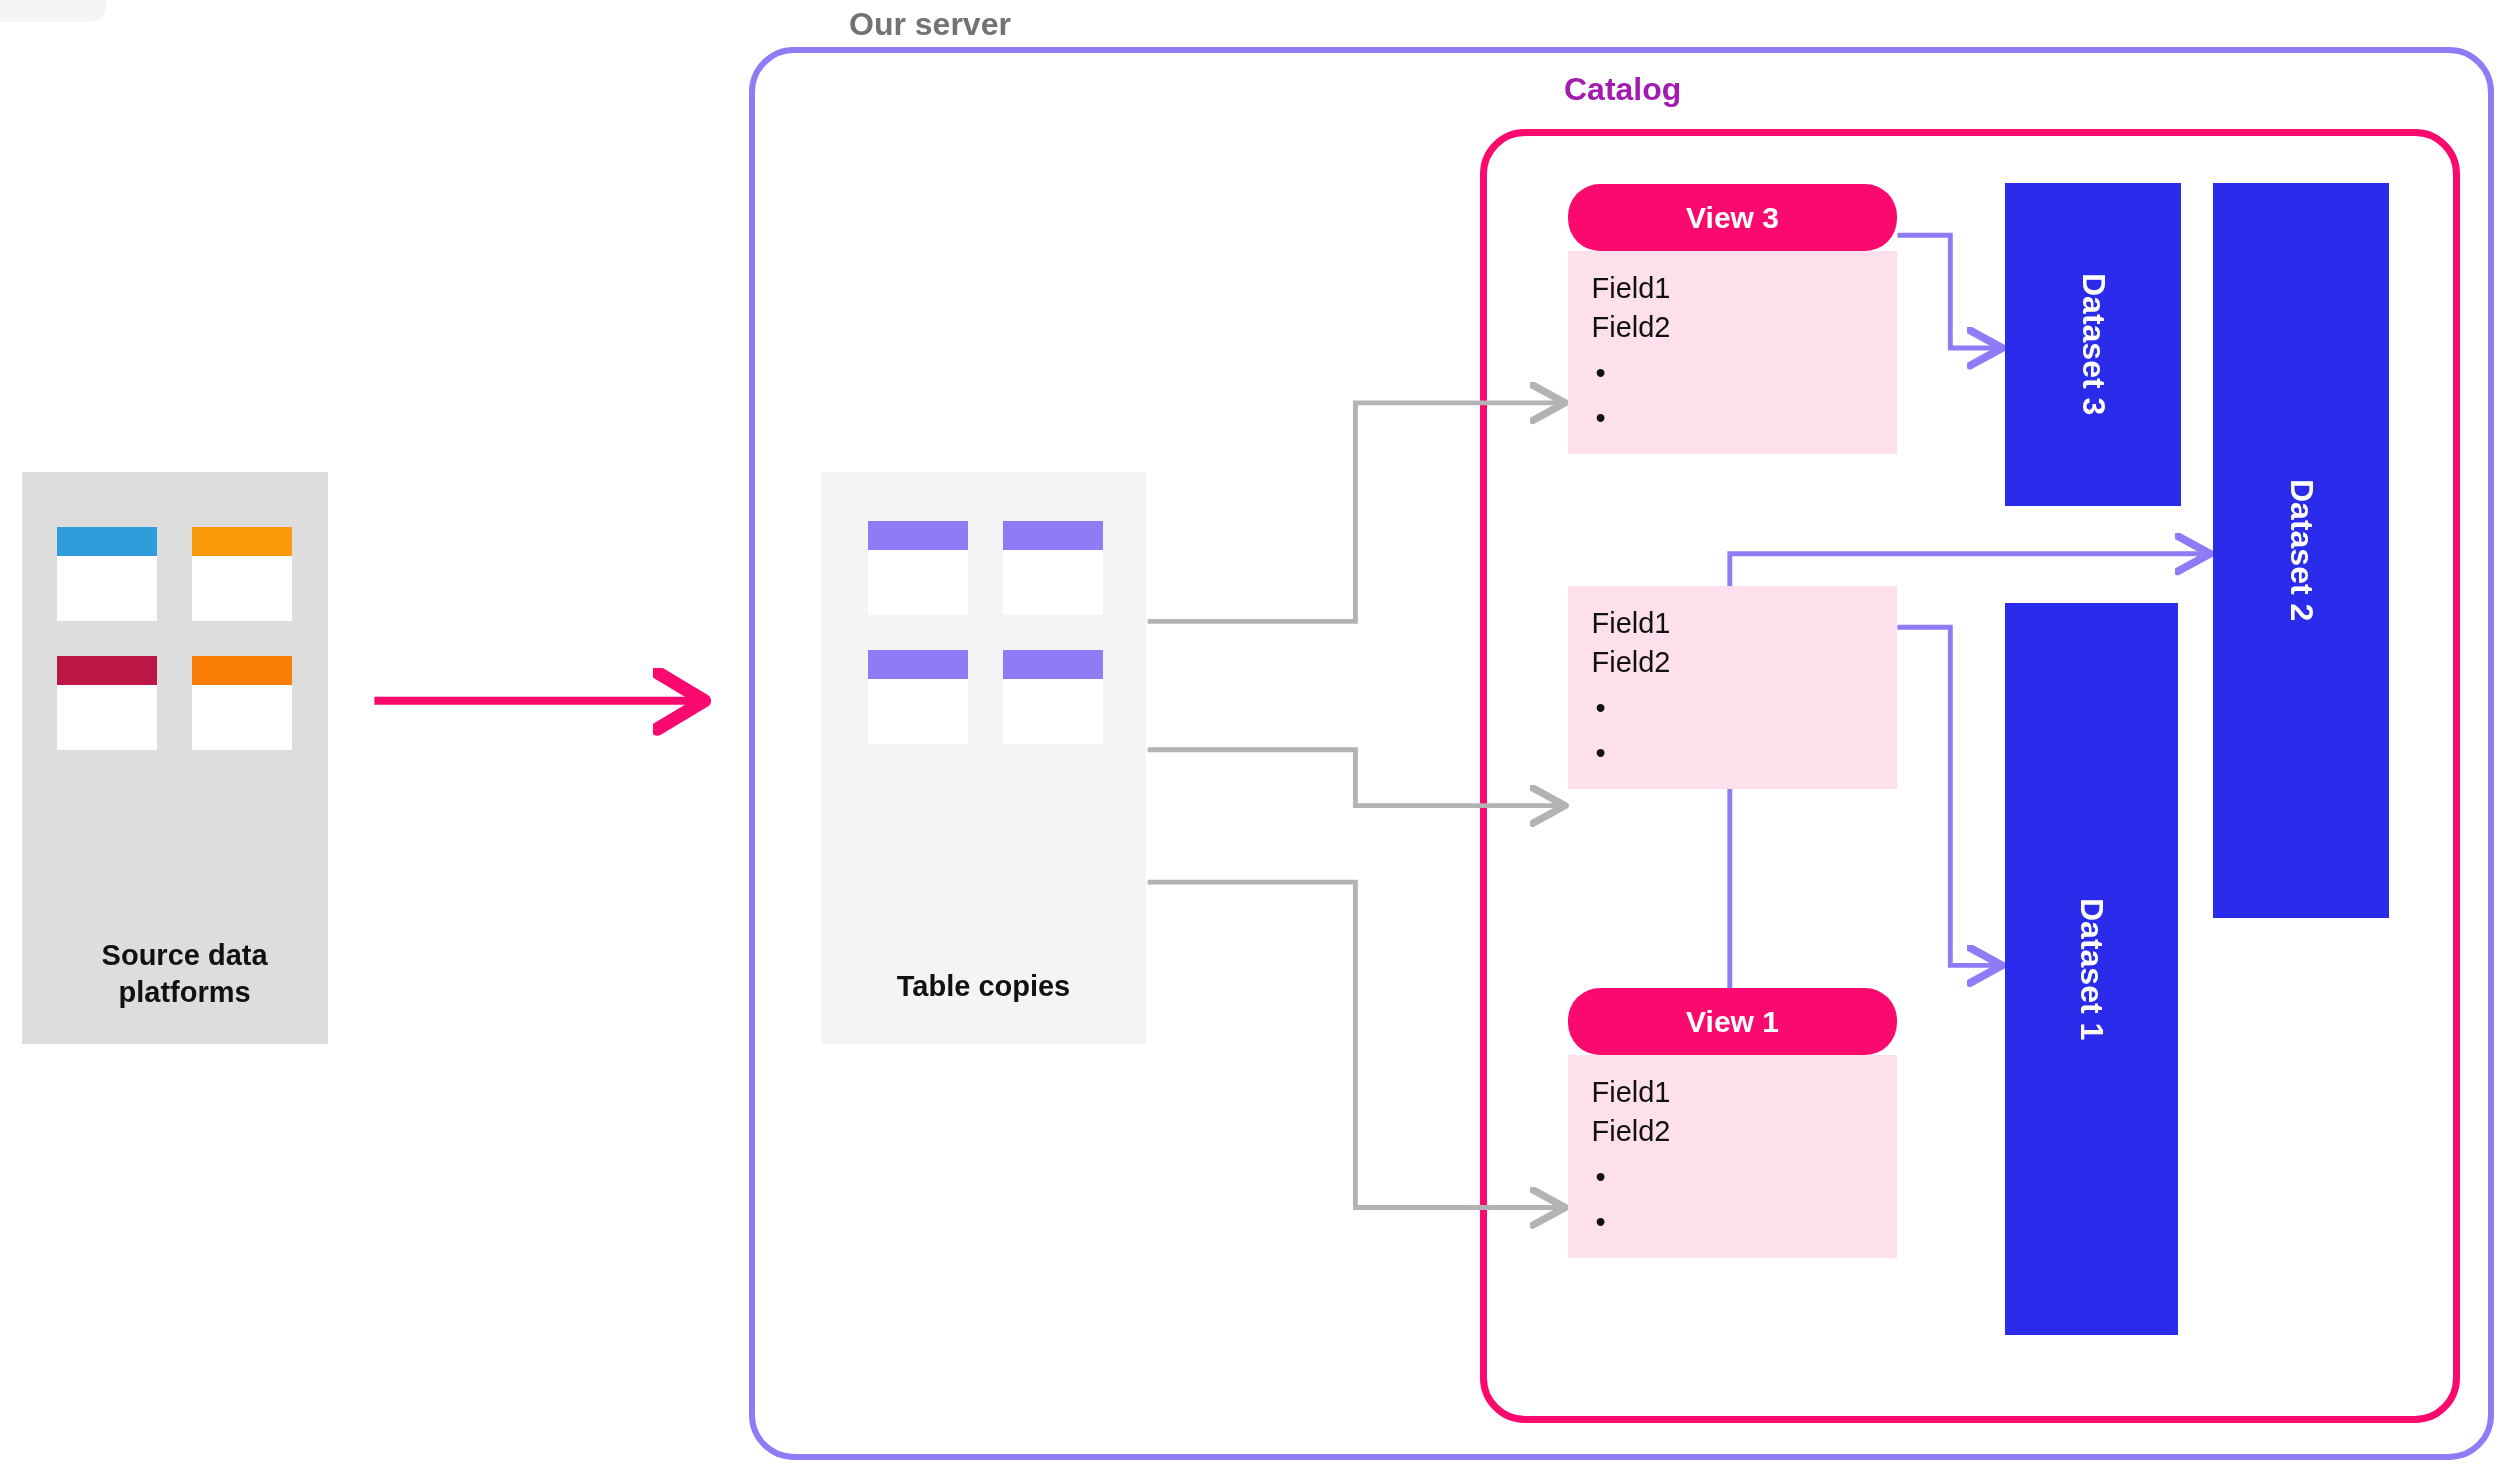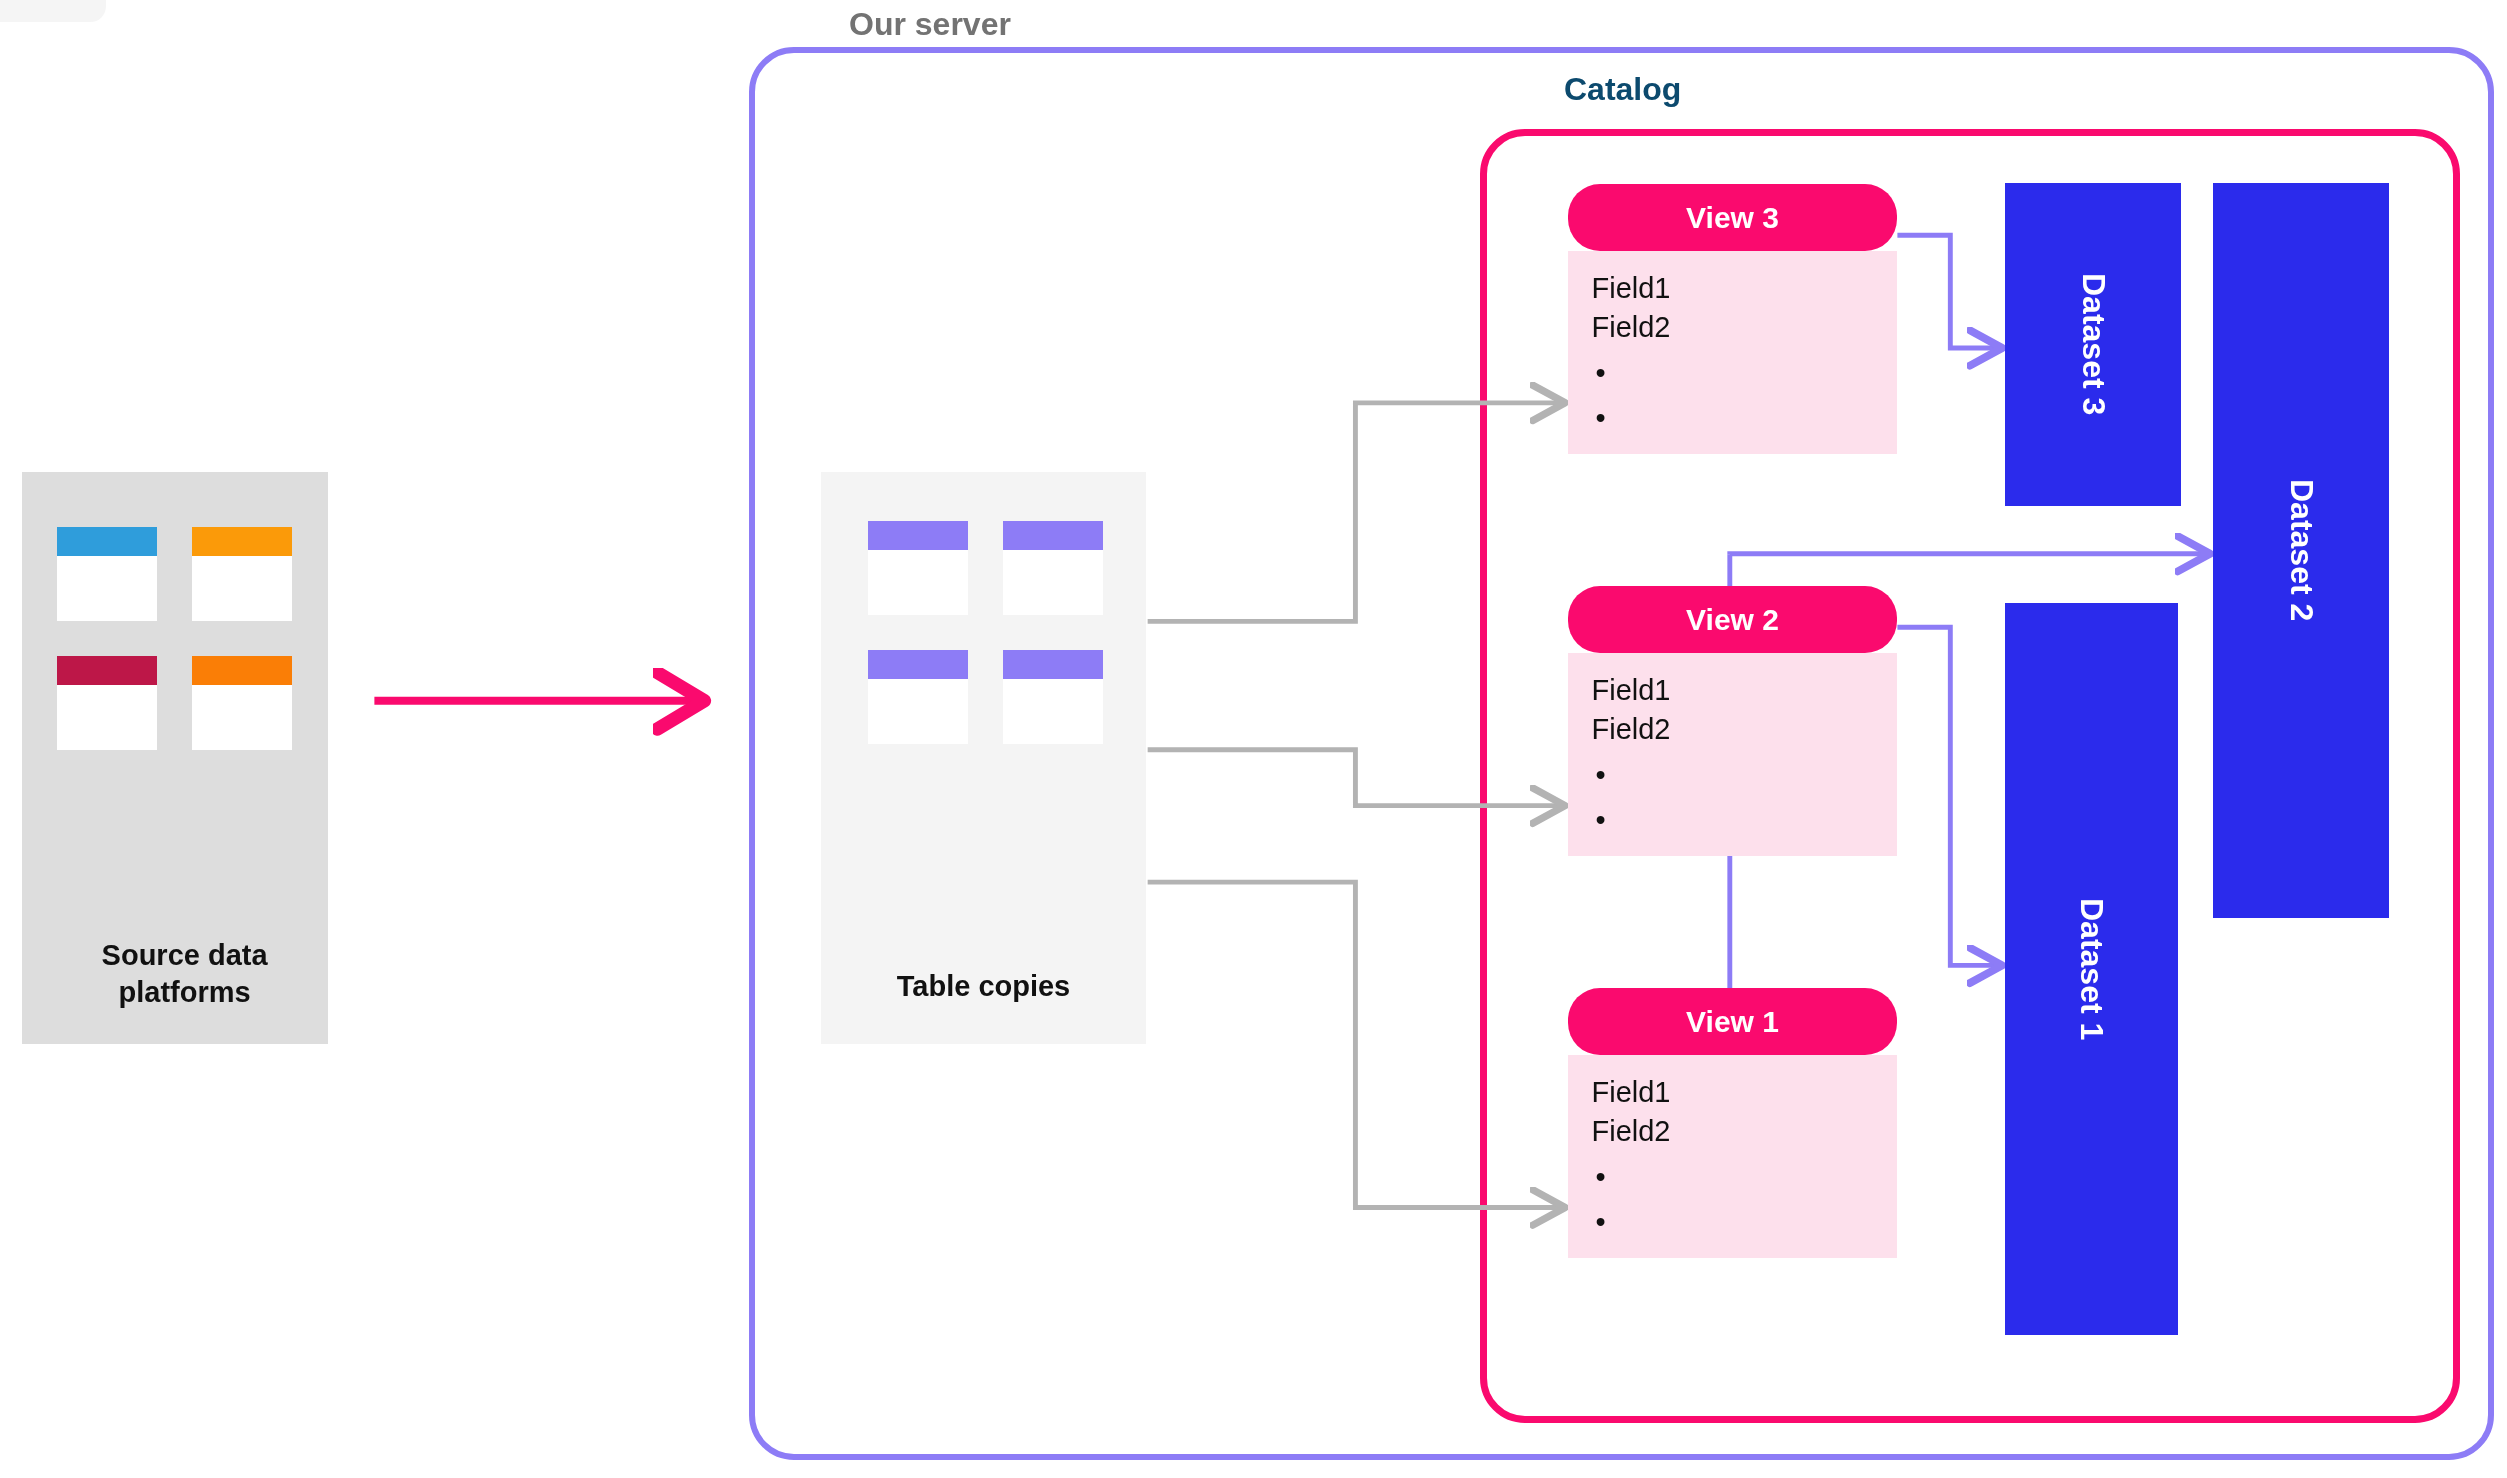--- a/index.html
+++ b/index.html
@@ -27,7 +27,7 @@
     position: absolute; font-weight: bold; white-space: nowrap;
   }
   #server-label { left: 849px; top: 5.9px; font-size: 32px; color: #737373; }
-  #catalog-label { left: 1564px; top: 71px; font-size: 32px; color: #0c4a6e; }
+  #catalog-label { left: 1564px; top: 71px; font-size: 32px; color: #a21caf; }
 
   
   .panel { position: absolute; }

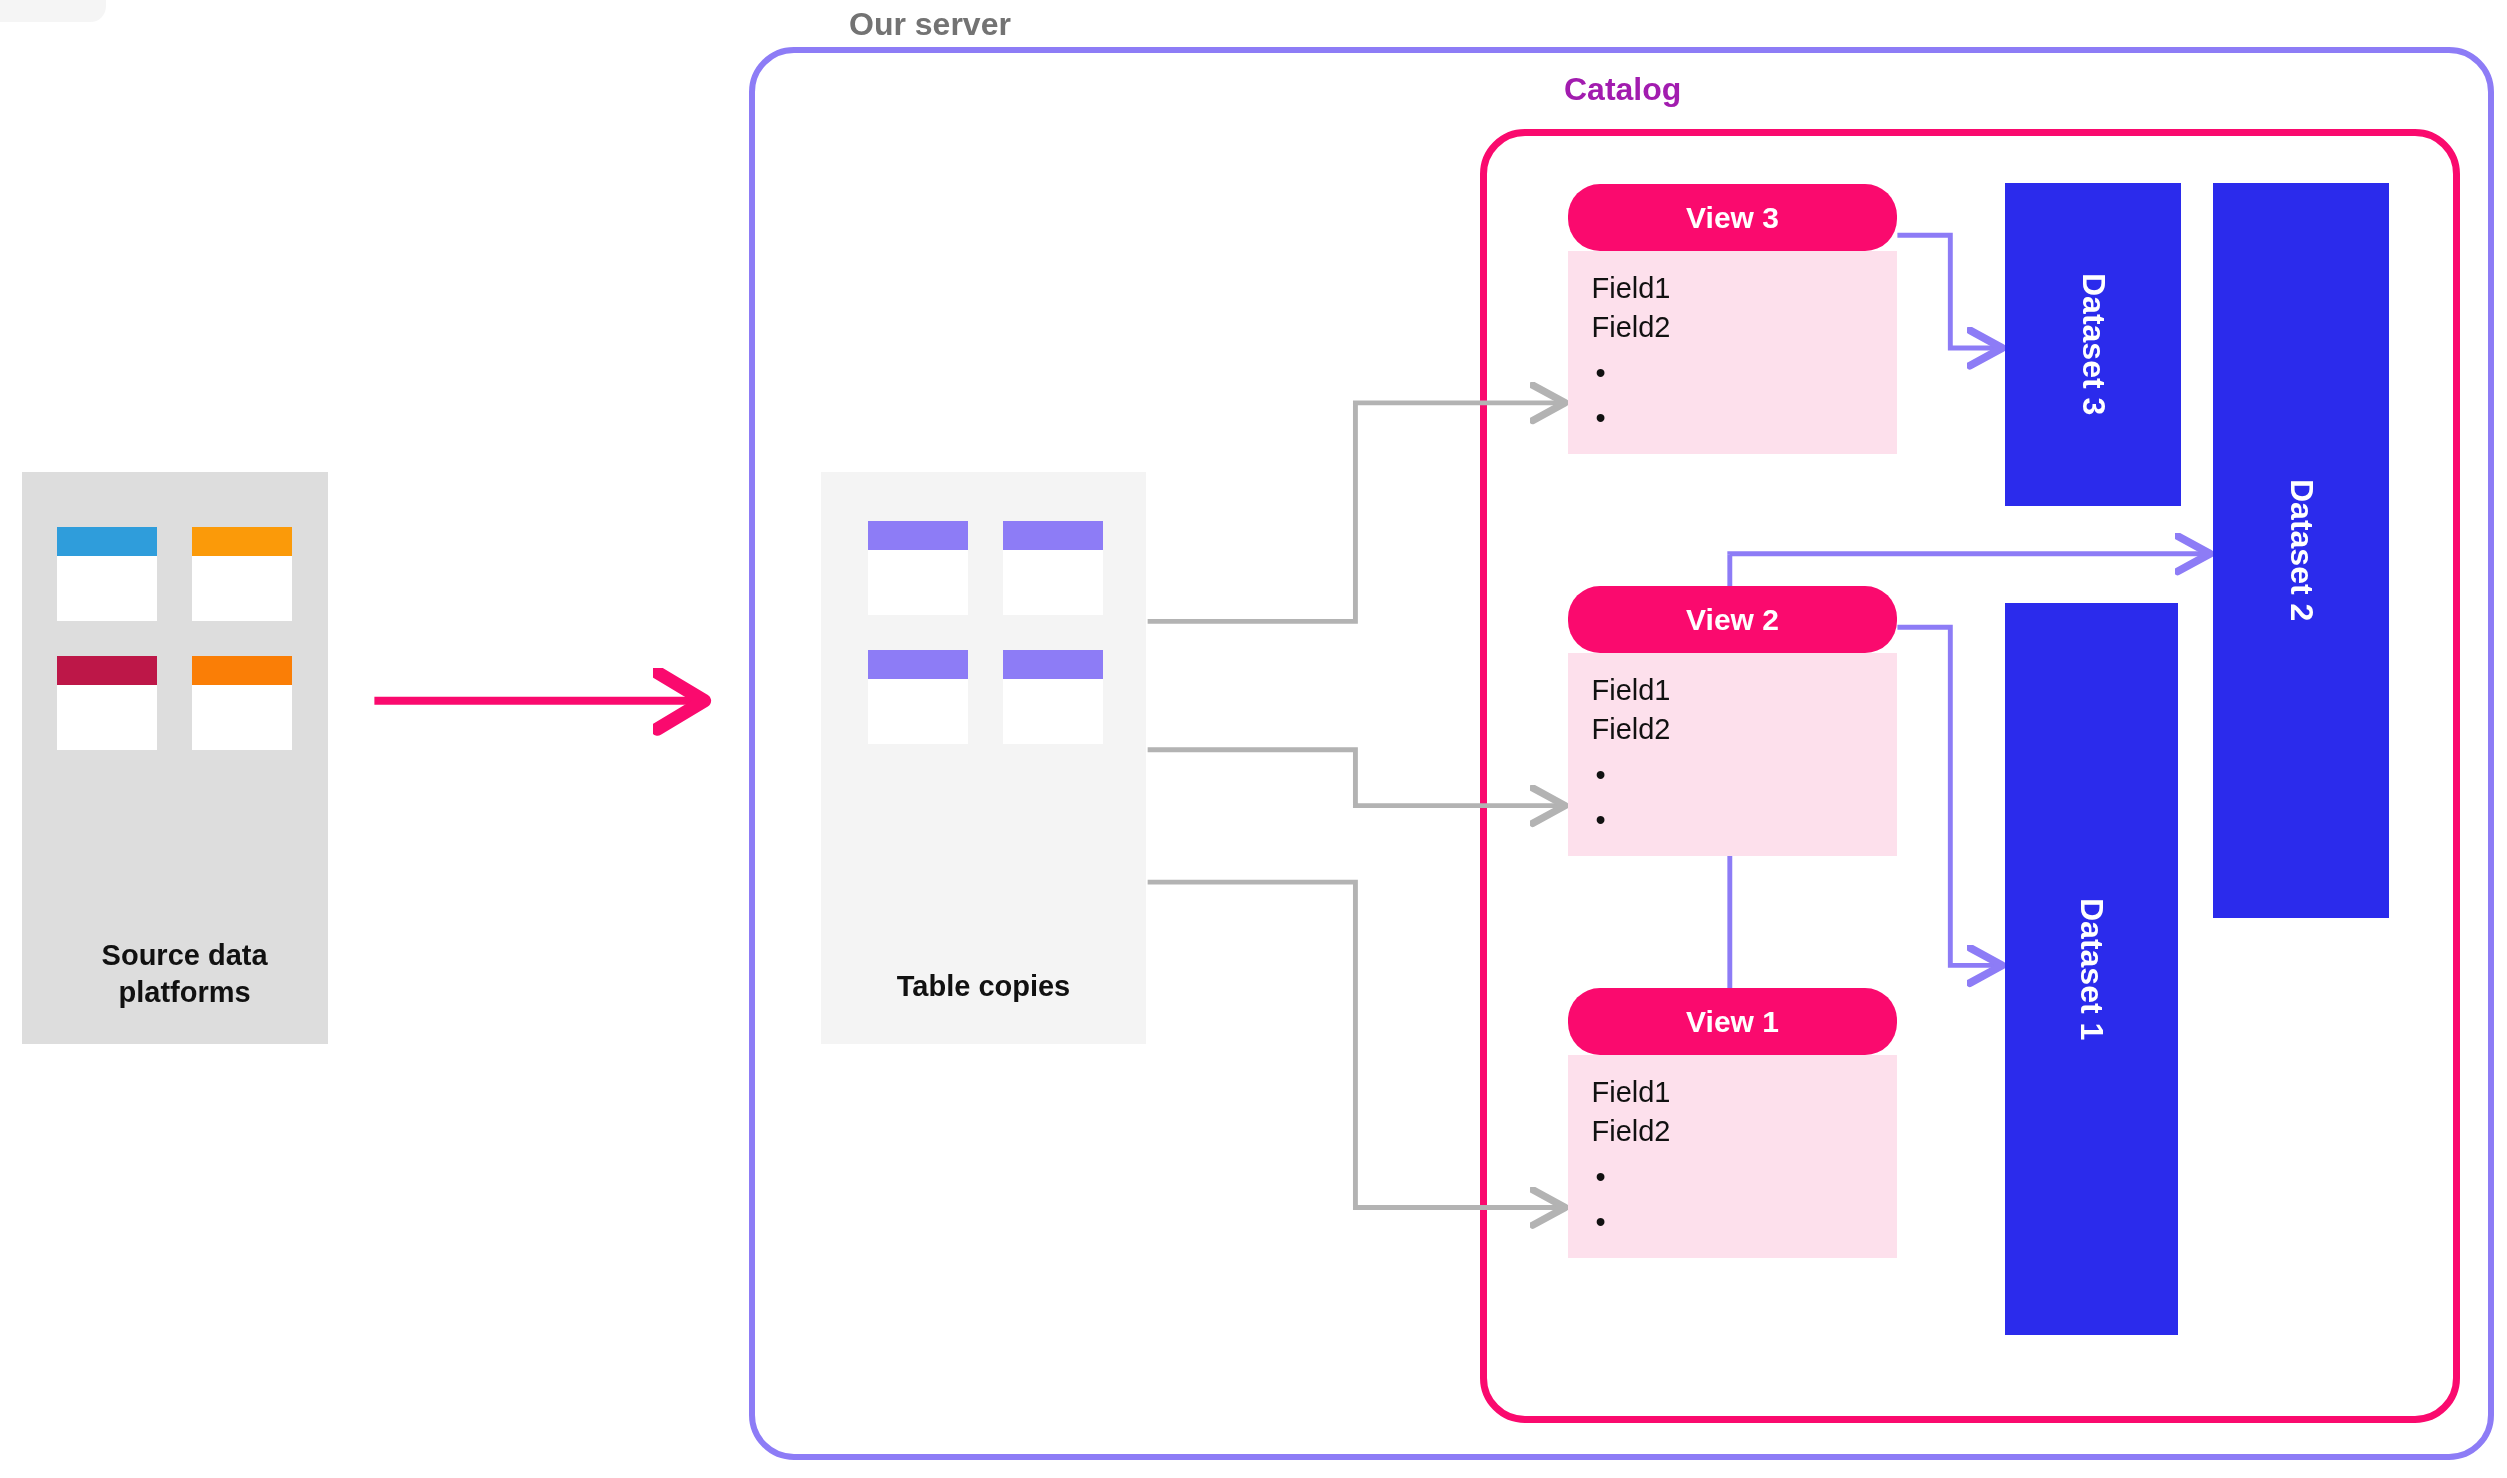--- a/index.html
+++ b/index.html
@@ -188,7 +188,6 @@
   </div>
 
   <div class="view" id="view2">
-    <div class="view-header">View 2</div>
     <div class="view-body">
       <div class="fld">Field1</div>
       <div class="fld">Field2</div>

